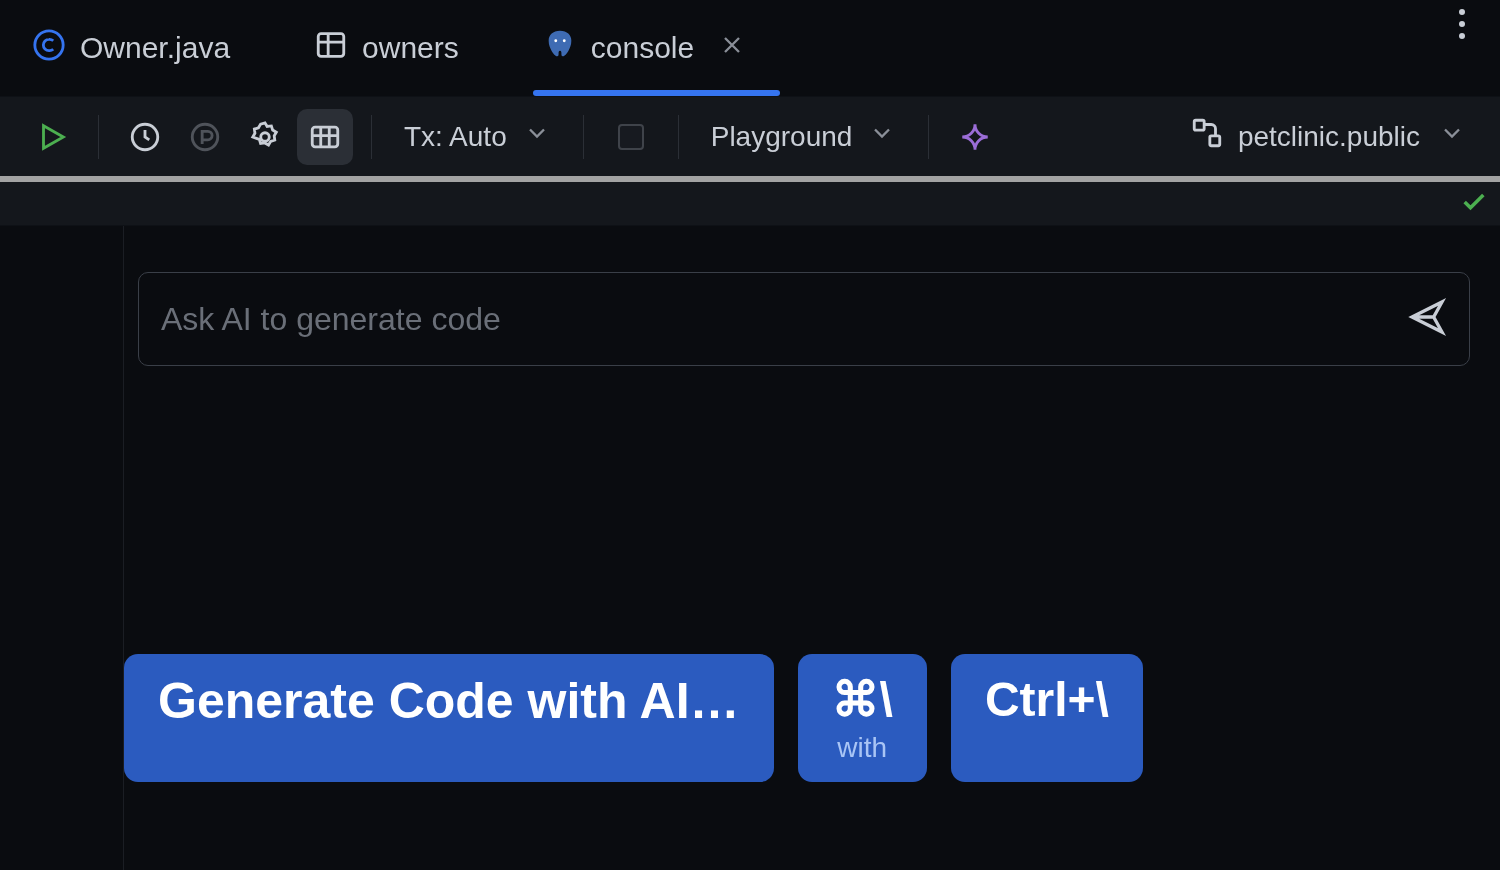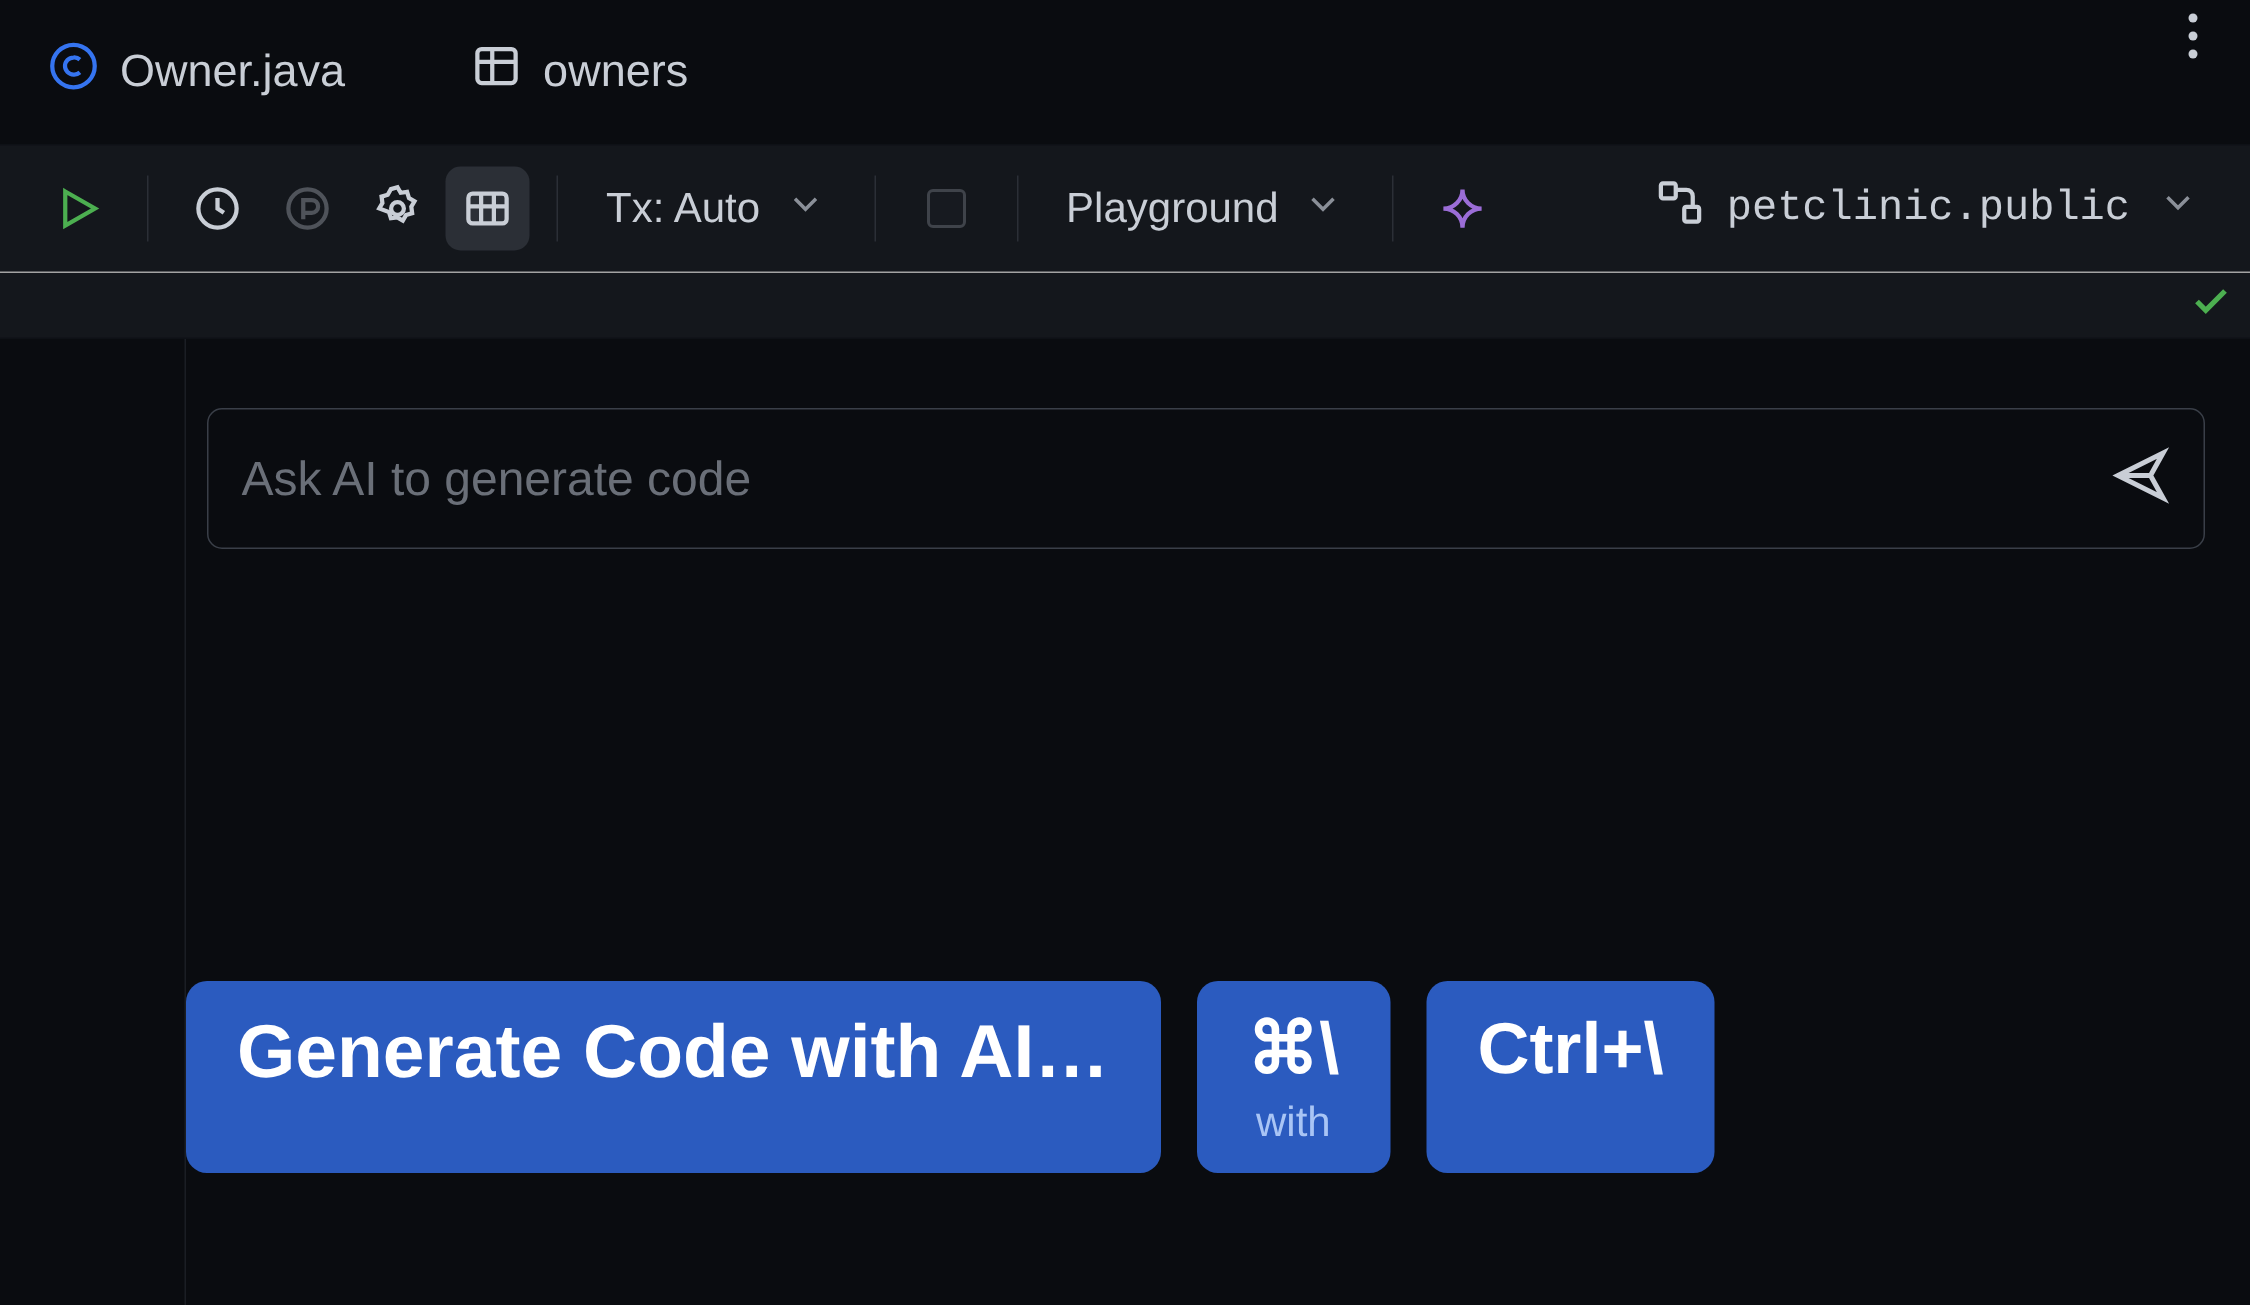--- a/index.html
+++ b/index.html
@@ -185,6 +185,21 @@
     <span>owners</span>
   </div>
 
+  <div class="tab active" style="margin-left:40px">
+    <span>
+      <svg class="i" viewBox="0 0 24 24" fill="#3e6bb3">
+        <path d="M12 2c5 0 8 3 8 7 0 3-1 5-2 7-1 2-3 4-4 4-1 0-1-1-1-2 0-1 0-2-1-2s-1 1-1 2c0 1 0 2-1 2-1 0-3-2-4-4-1-2-2-4-2-7 0-4 3-7 8-7z"></path>
+        <circle cx="9" cy="9" r="1" fill="#fff"></circle>
+        <circle cx="15" cy="9" r="1" fill="#fff"></circle>
+      </svg>
+    </span>
+    <span>console</span>
+    <span class="close">
+      <svg class="i28" viewBox="0 0 24 24" fill="none" stroke="#8a8f98" stroke-width="2">
+        <path d="M6 6l12 12M18 6L6 18"></path>
+      </svg>
+    </span>
+  </div>
 
   <div class="more">
     <div class="kebab">

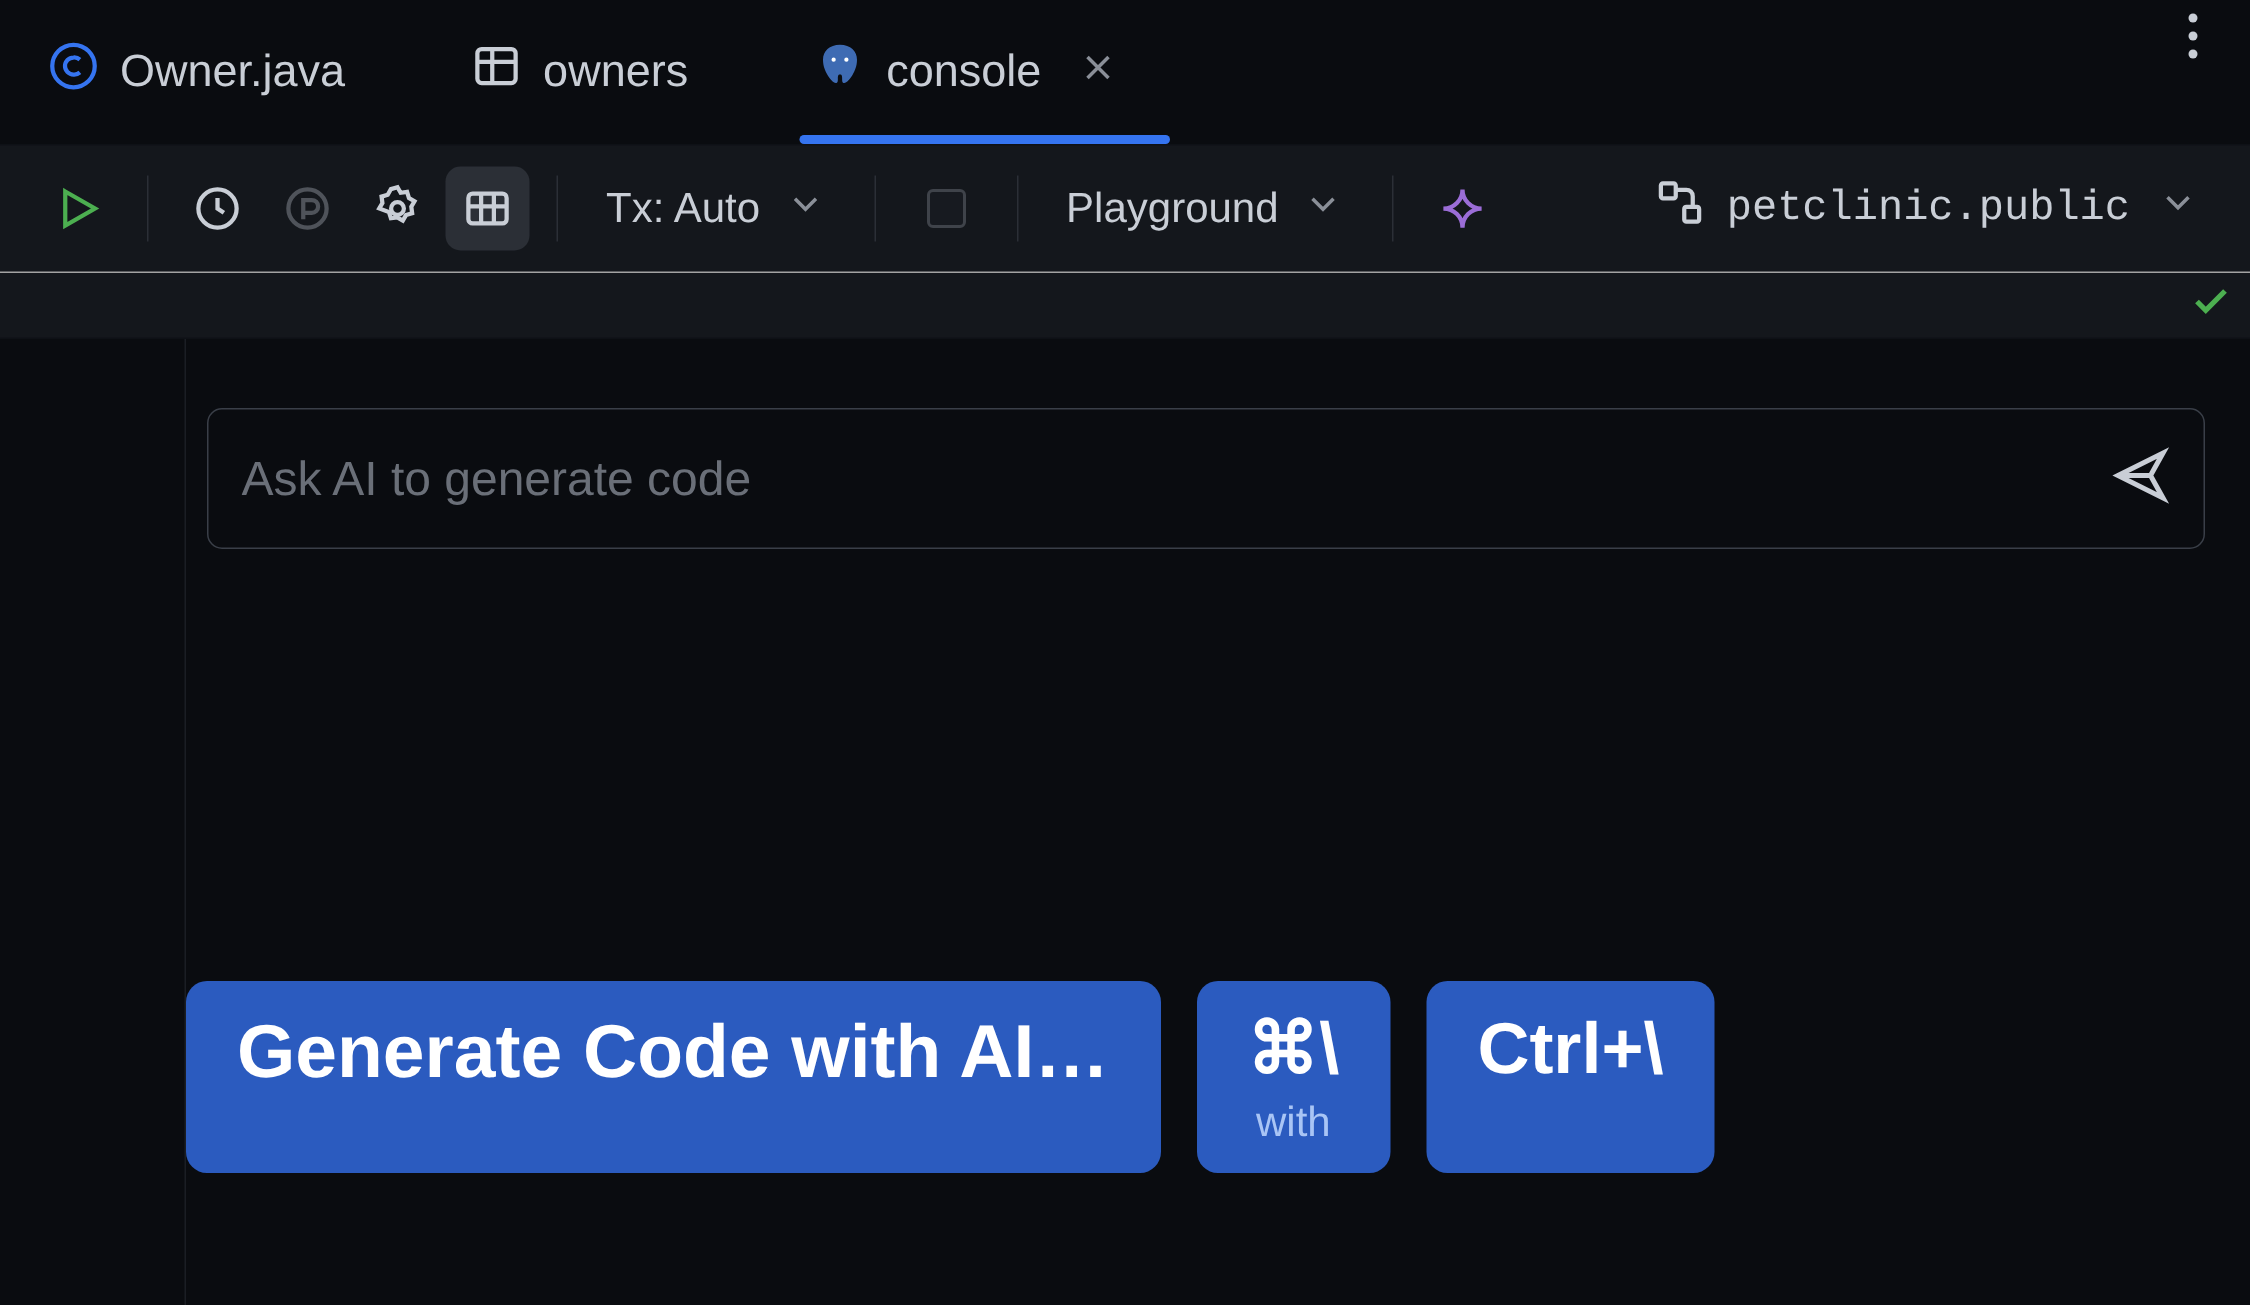--- a/index.html
+++ b/index.html
@@ -51,7 +51,7 @@
     padding: 0 24px;
     background: #14171c;
     border-top: 1px solid #0e1116;
-    border-bottom: 1px solid #a3a3a3;
+    border-bottom: 6px solid #a3a3a3;
     gap: 4px;
   }
   .tbtn {

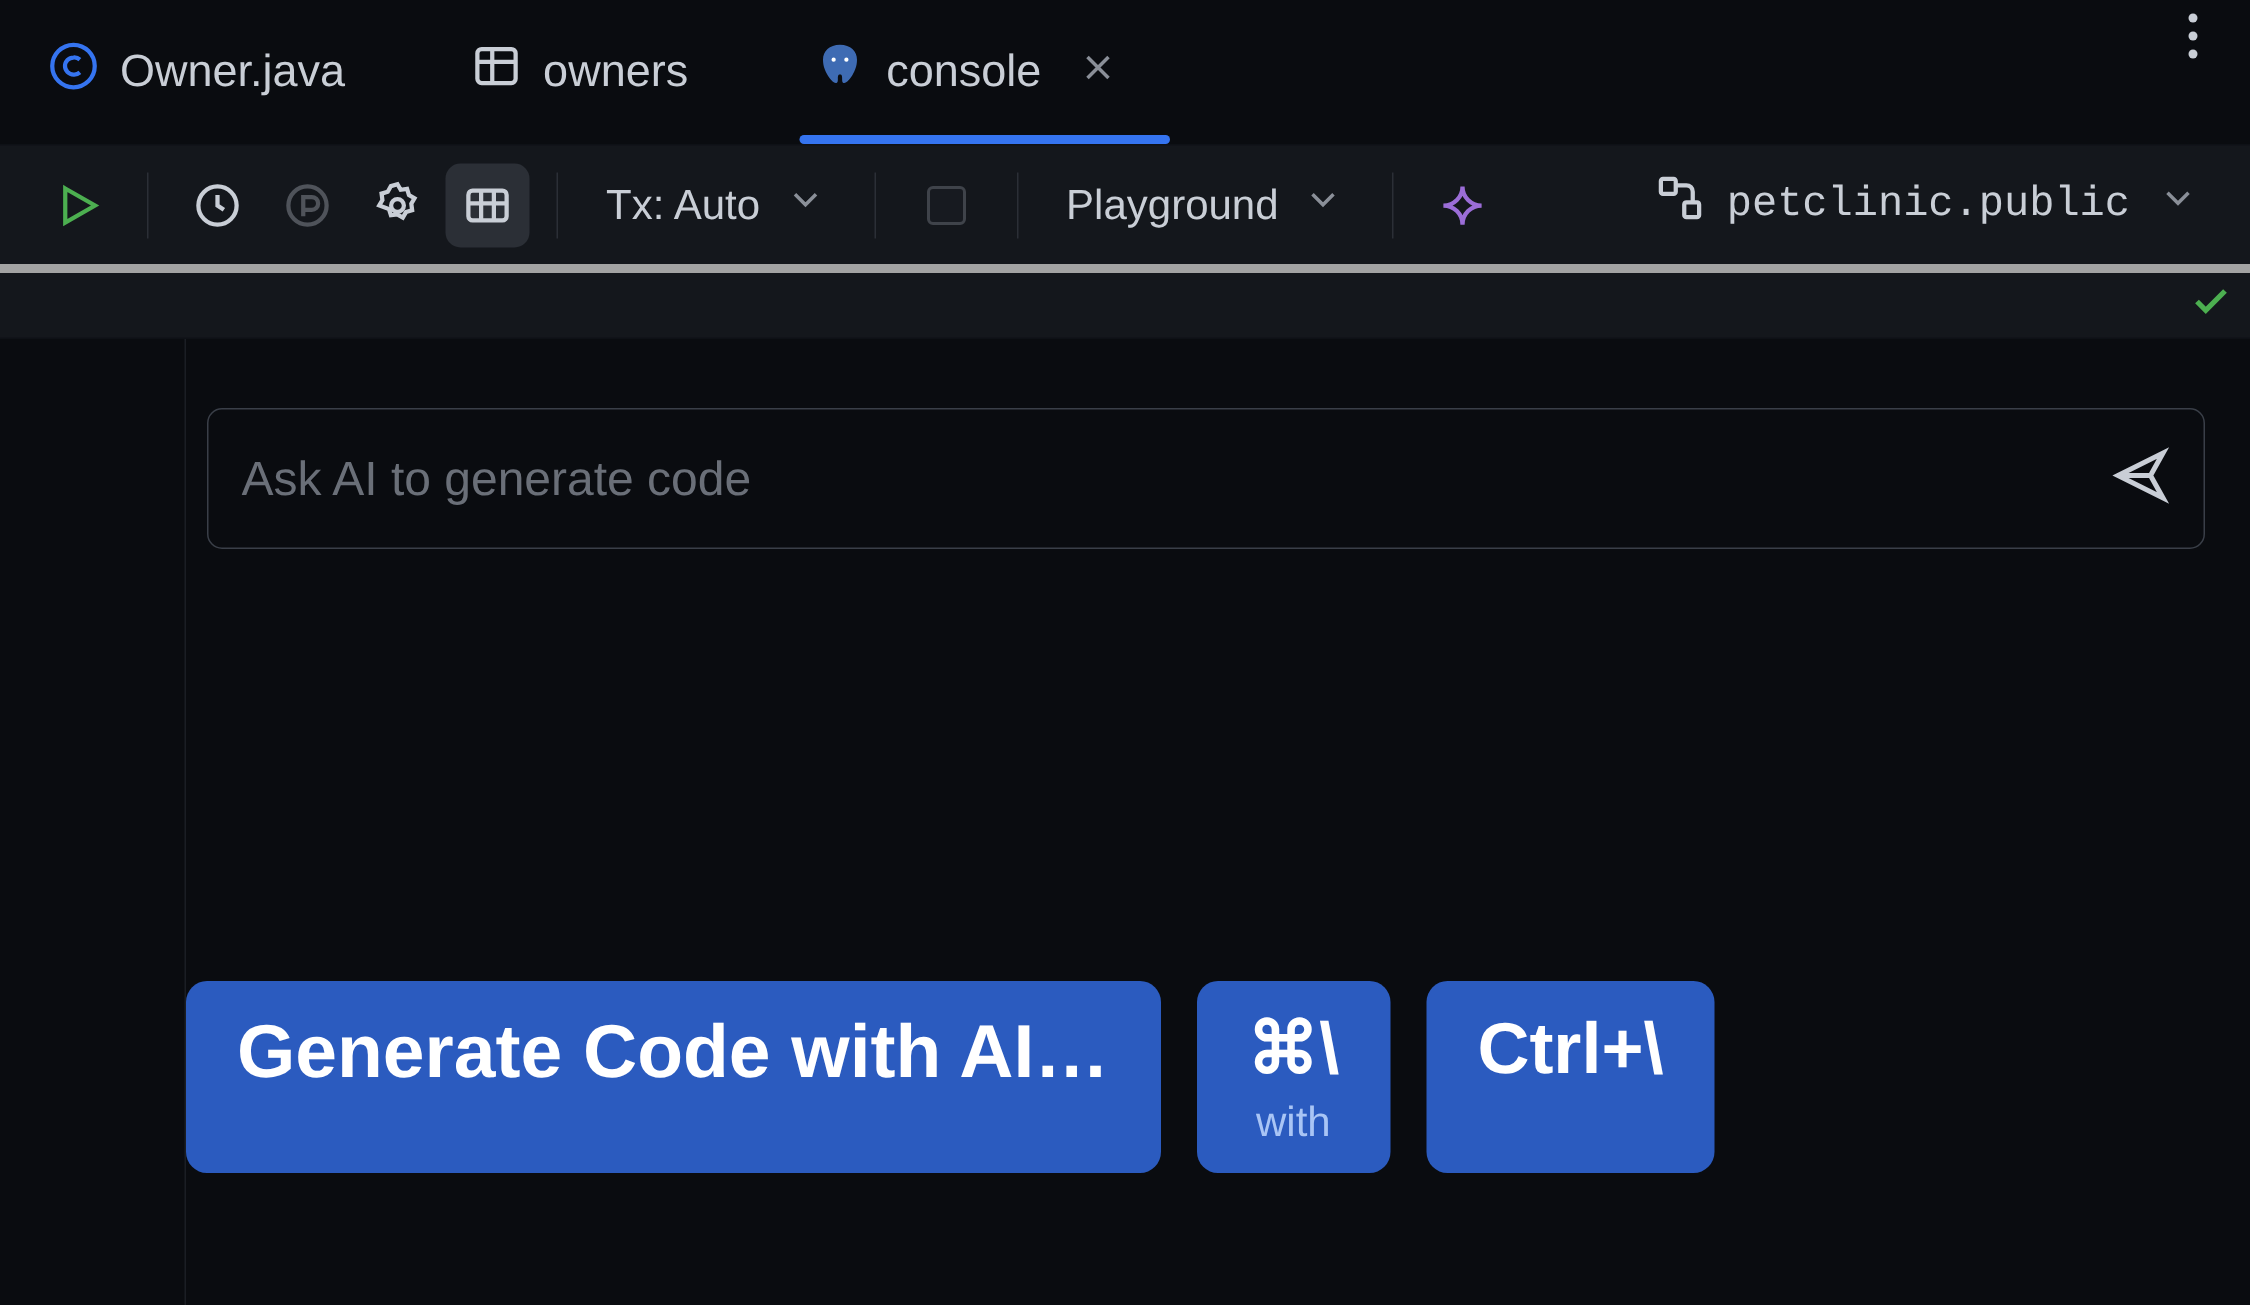--- a/index.html
+++ b/index.html
@@ -82,7 +82,7 @@
   }
   .toolbar .right {
     margin-left: auto;
-    display: flex; align-items: flex-end; gap: 14px; font-family: Liberation Mono, monospace;
+    display: flex; align-items: flex-end; gap: 14px;
   }
   .schema {
     display: flex; align-items: center; gap: 14px;

